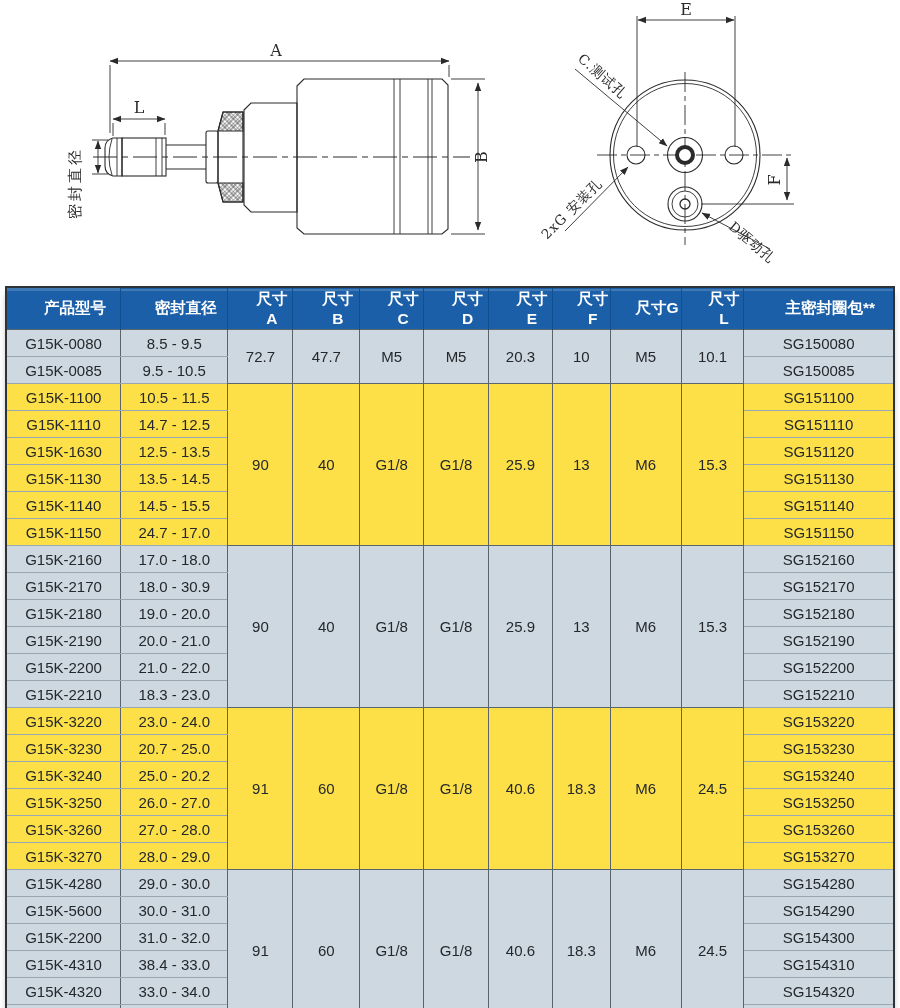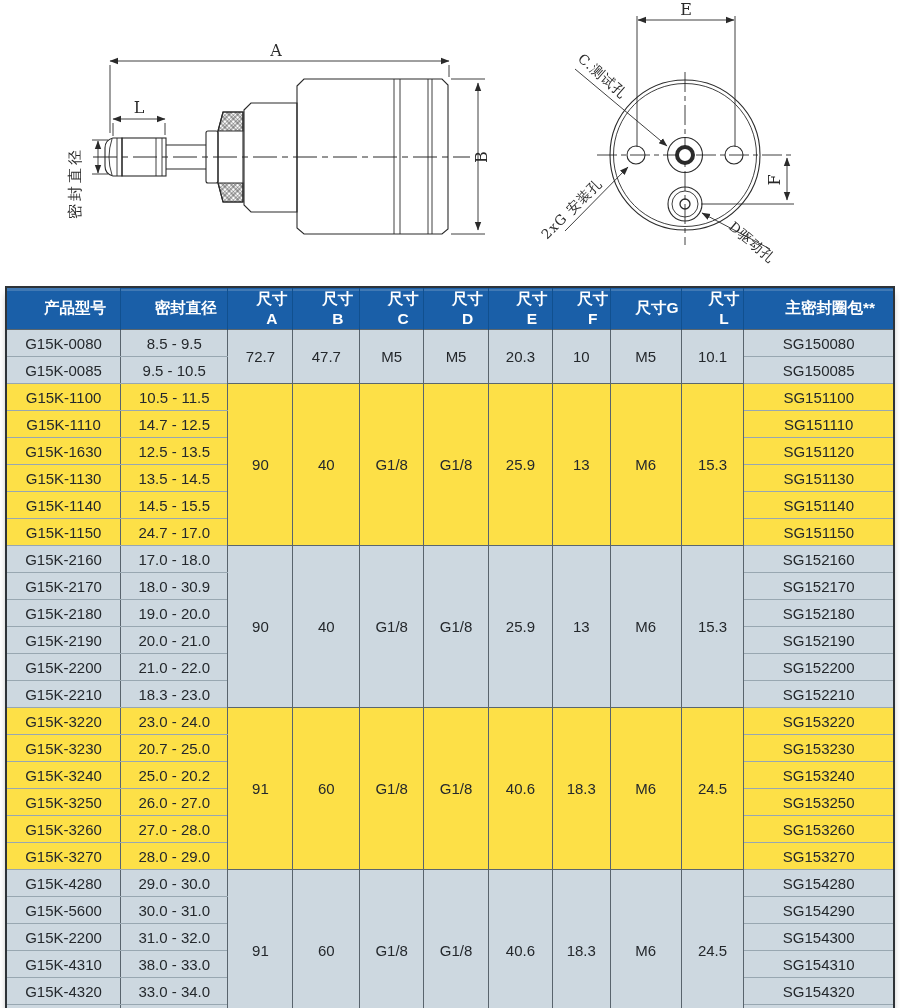--- a/index.html
+++ b/index.html
@@ -331,7 +331,7 @@
         </tr>
         <tr class="gA">
           <td class="c-model">G15K-4310</td>
-          <td class="c-dia">38.0 - 33.0</td>
+          <td class="c-dia">38.4 - 33.0</td>
           <td class="c-kit">SG154310</td>
         </tr>
         <tr class="gA">

